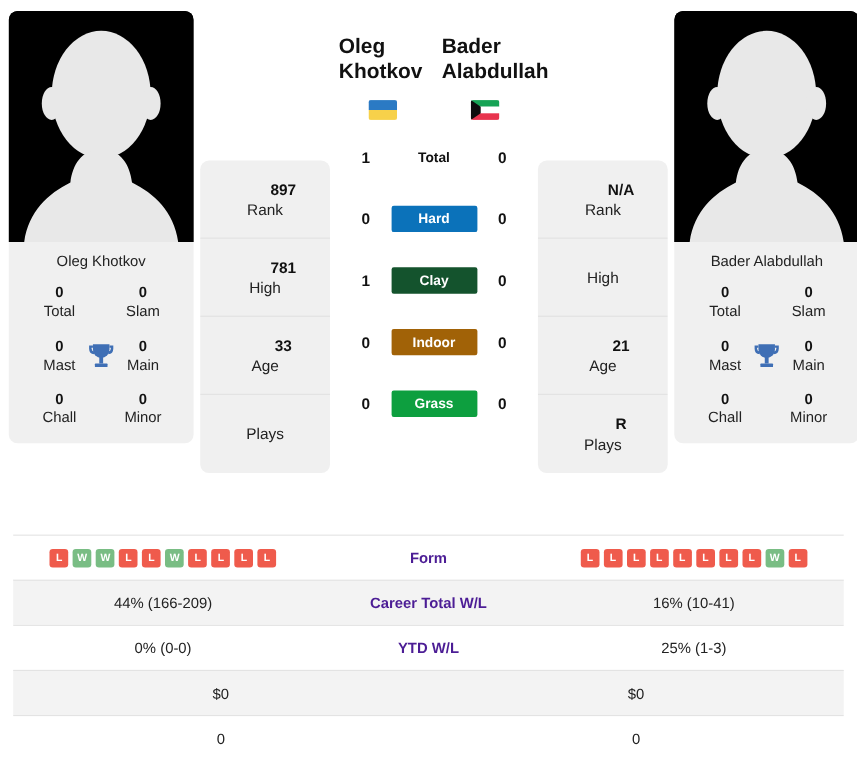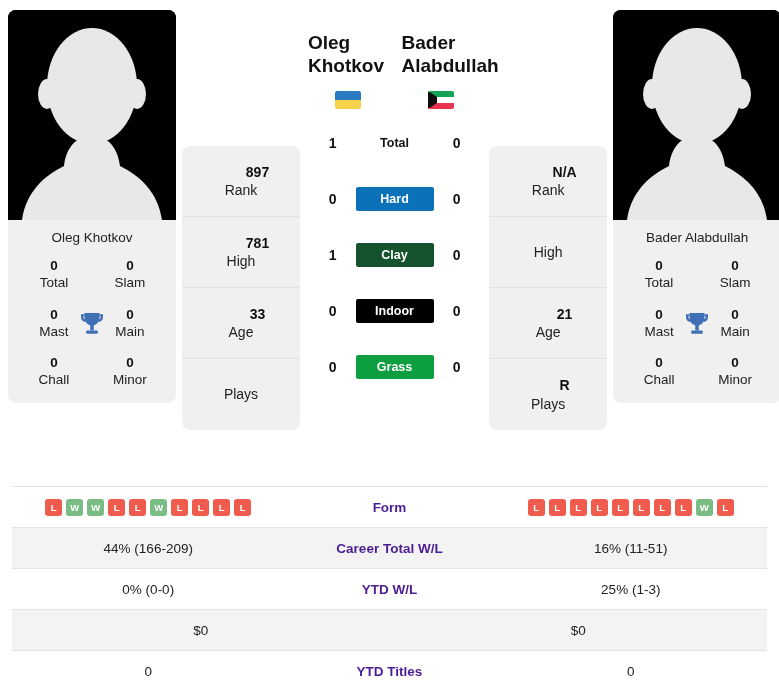--- a/index.html
+++ b/index.html
@@ -288,7 +288,7 @@
         </div>
         <div class="h2h-row">
           <div class="h2h-num">0</div>
-          <div class="surf" style="background:#000000">Indoor</div>
+          <div class="surf" style="background:#a16207">Indoor</div>
           <div class="h2h-num">0</div>
         </div>
         <div class="h2h-row">

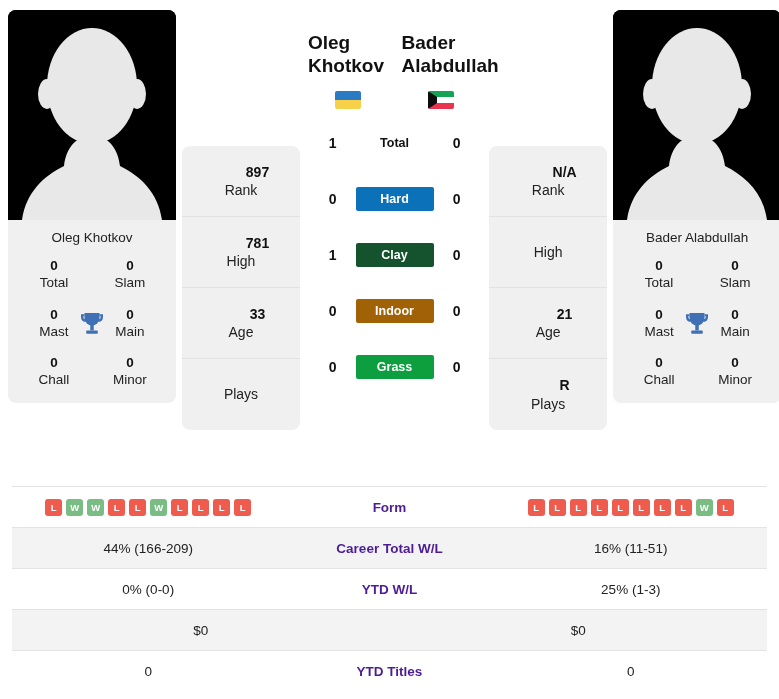--- a/index.html
+++ b/index.html
@@ -405,7 +405,7 @@
     <div class="trow alt">
       <div class="tside">44% (166-209)</div>
       <div class="tlabel">Career Total W/L</div>
-      <div class="tside">16% (11-51)</div>
+      <div class="tside">16% (10-41)</div>
     </div>
 
     <div class="trow">

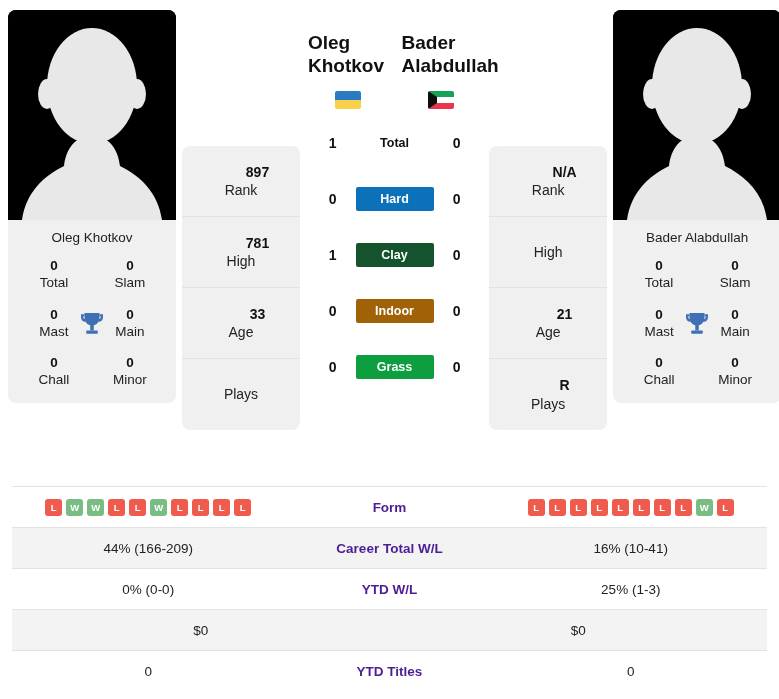--- a/index.html
+++ b/index.html
@@ -421,7 +421,6 @@
 
     <div class="trow">
       <div class="tside">0</div>
-      <div class="tlabel">YTD Titles</div>
       <div class="tside">0</div>
     </div>
 

